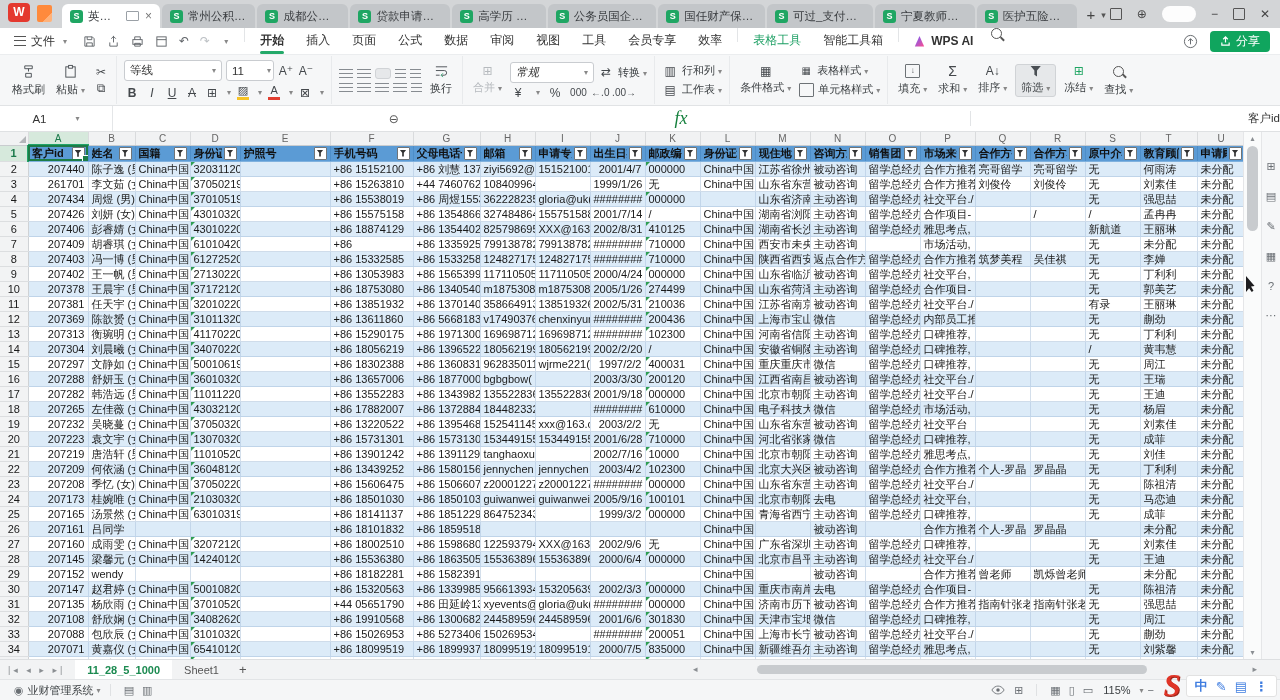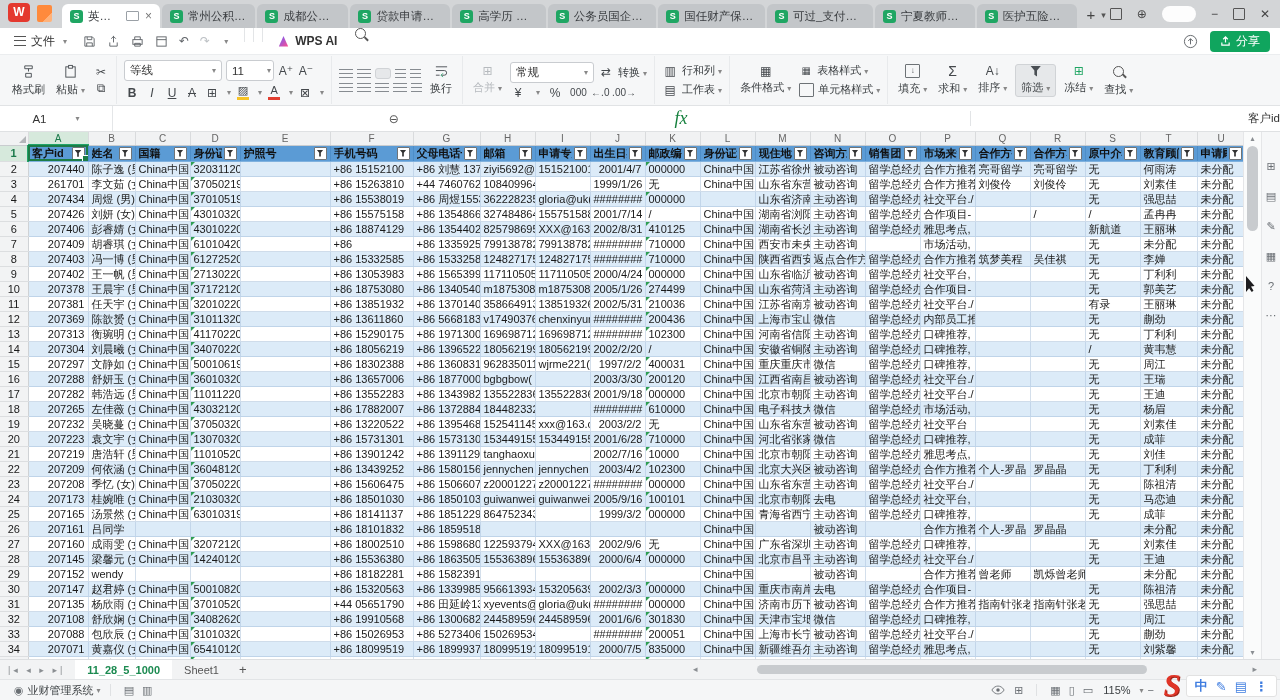--- a/index.html
+++ b/index.html
@@ -222,6 +222,18 @@
       <span class="caret">▾</span>
     </div>
     <div class="mdiv"></div>
+    <div style="display:flex;">
+        <span class="mitem active">开始</span>
+        <span class="mitem">插入</span>
+        <span class="mitem">页面</span>
+        <span class="mitem">公式</span>
+        <span class="mitem">数据</span>
+        <span class="mitem">审阅</span>
+        <span class="mitem">视图</span>
+        <span class="mitem">工具</span>
+        <span class="mitem">会员专享</span>
+        <span class="mitem">效率</span>
+      </div>
     <div class="mdiv"></div>
     <div class="mdiv"></div>
     <div class="ai">

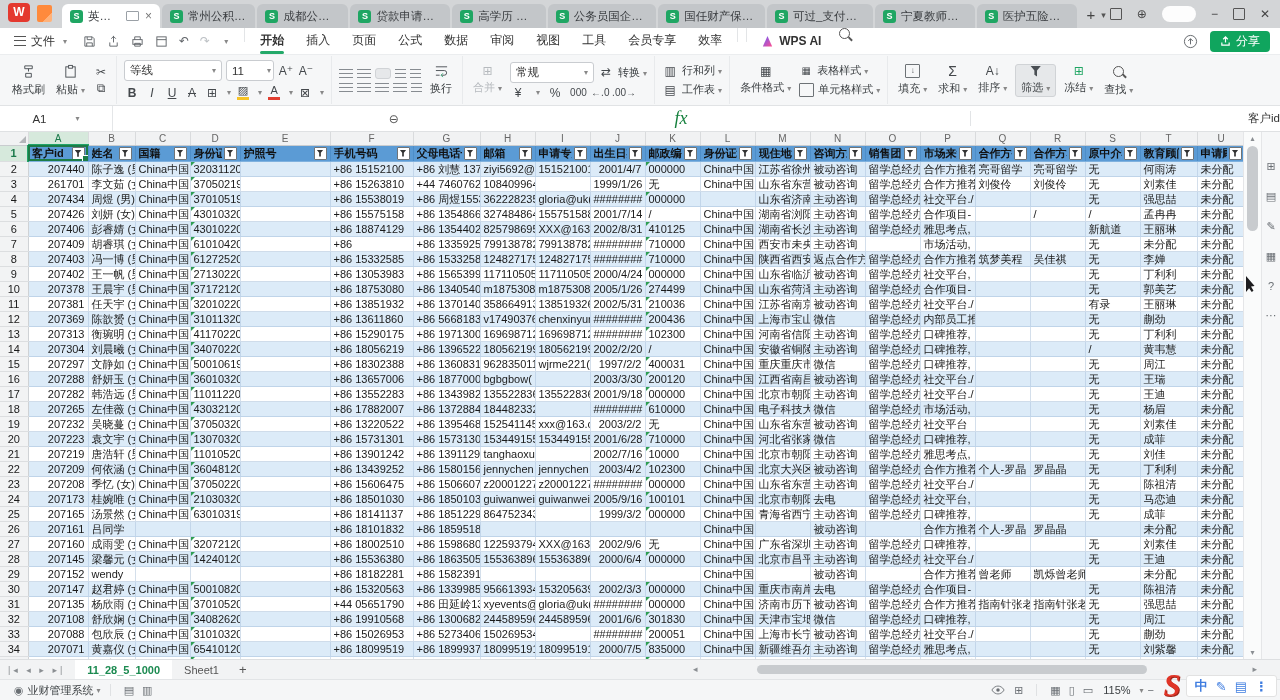--- a/index.html
+++ b/index.html
@@ -235,6 +235,10 @@
         <span class="mitem">效率</span>
       </div>
     <div class="mdiv"></div>
+    <div style="display:flex;">
+        <span class="mitem ctx">表格工具</span>
+        <span class="mitem">智能工具箱</span>
+      </div>
     <div class="mdiv"></div>
     <div class="ai">
       <svg width="13" height="13" viewBox="0 0 14 14">

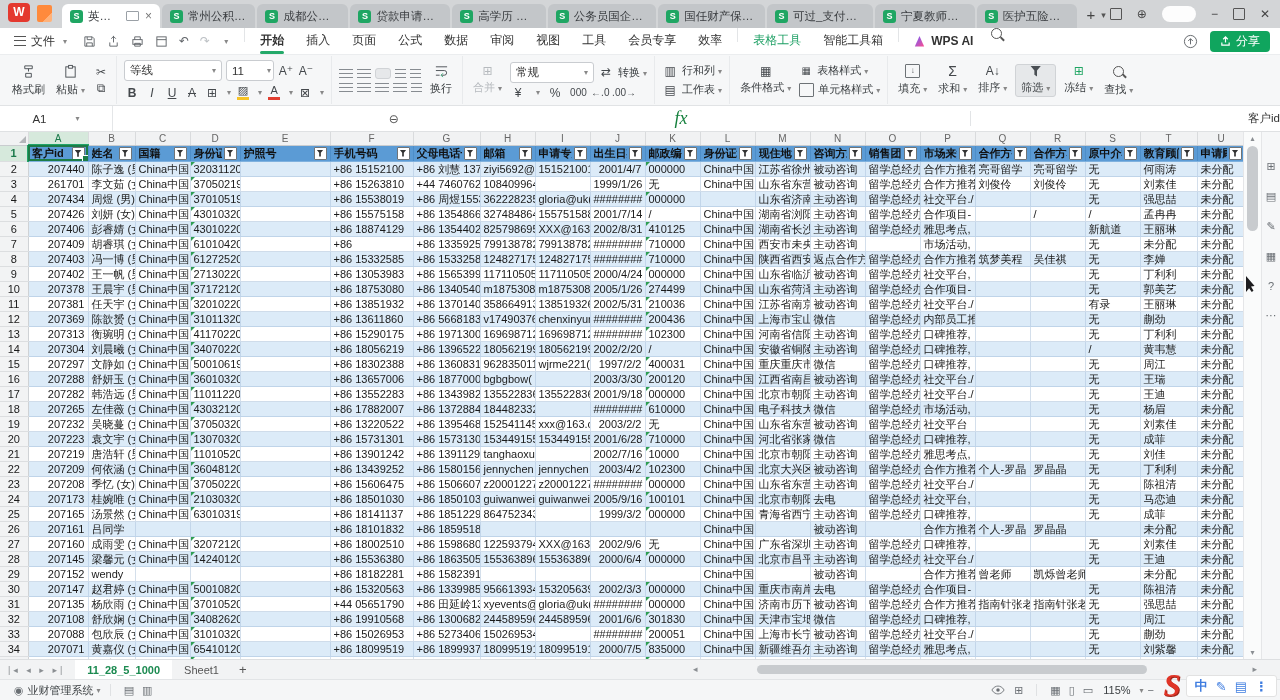--- a/index.html
+++ b/index.html
@@ -349,7 +349,7 @@
       </div>
       <div class="stack">
         <div class="hrow">
-          <div class="selbox" style="width:72px;">
+          <div class="selbox" style="width:72px;font-style:italic;">
               <span>常规</span>
               <span class="caret">▾</span>
             </div>

